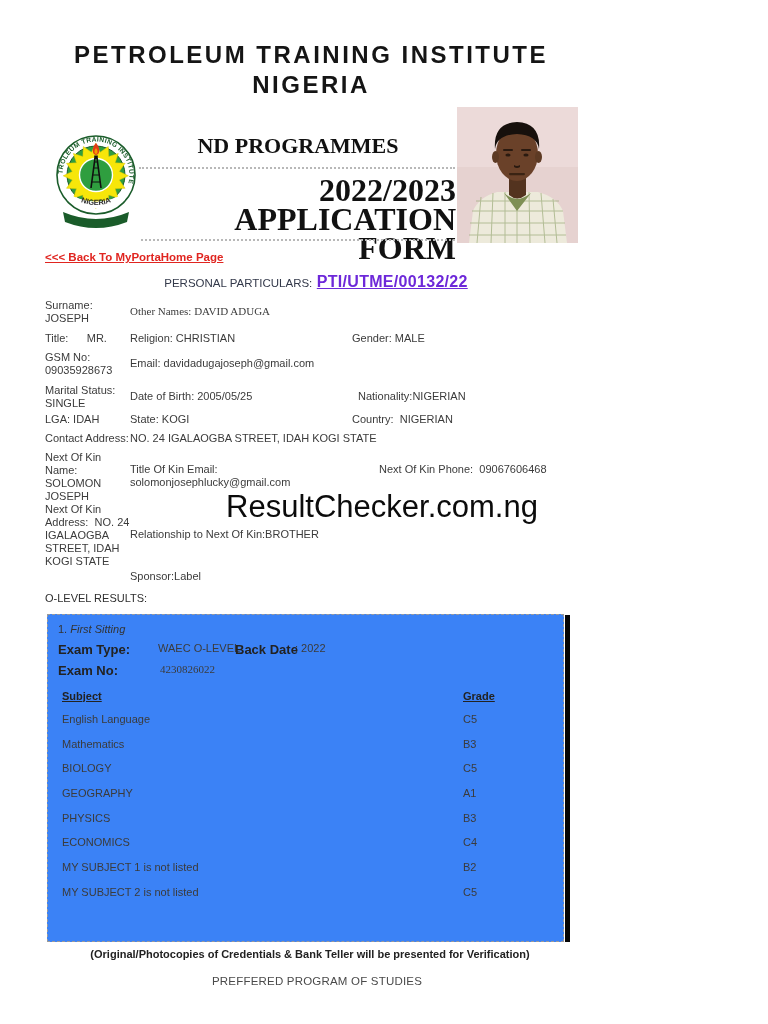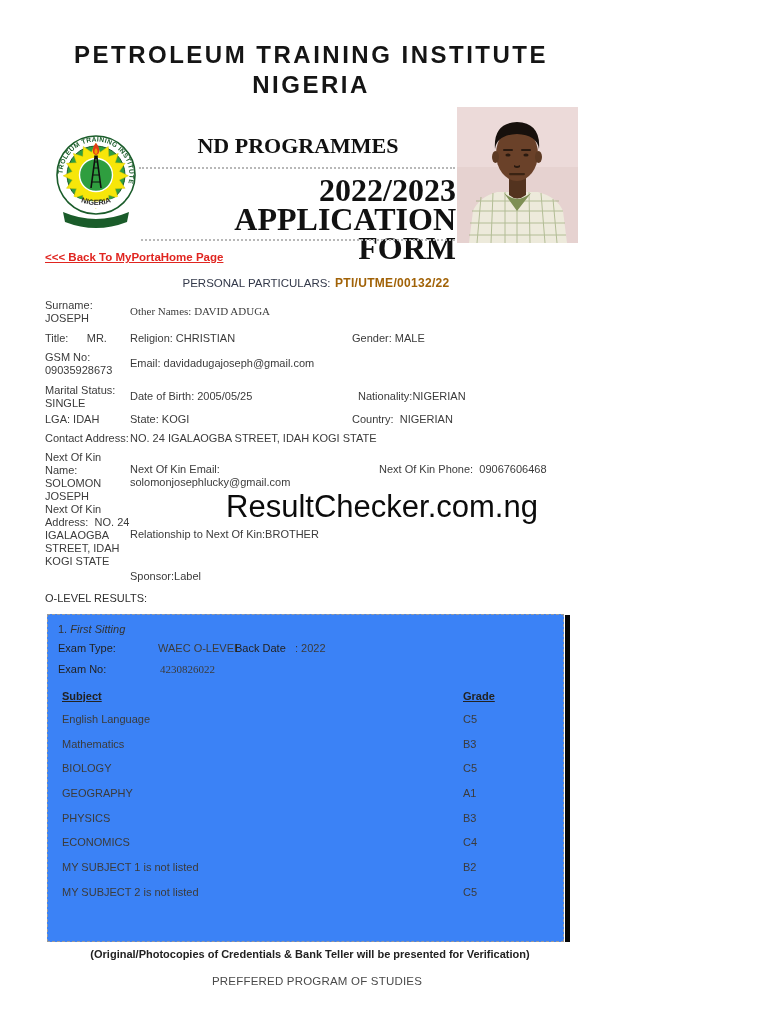--- a/index.html
+++ b/index.html
@@ -28,7 +28,7 @@
   }
   .pp-line { position:absolute; left:0; top:273px; width:632px; text-align:center; }
   .pp-label { font-size:11.5px; color:#33394a; }
-  .pp-no { font-size:12px; font-weight:bold; color:#a16207; letter-spacing:0.3px; }
+  .pp-no { font-size:16px; font-weight:bold; color:#6d28d9; letter-spacing:0.3px;text-decoration:underline; }
   
   .cell { position:absolute; font-size:11px; line-height:13px; color:#3b3b3b; white-space:pre-wrap; }
   .watermark {

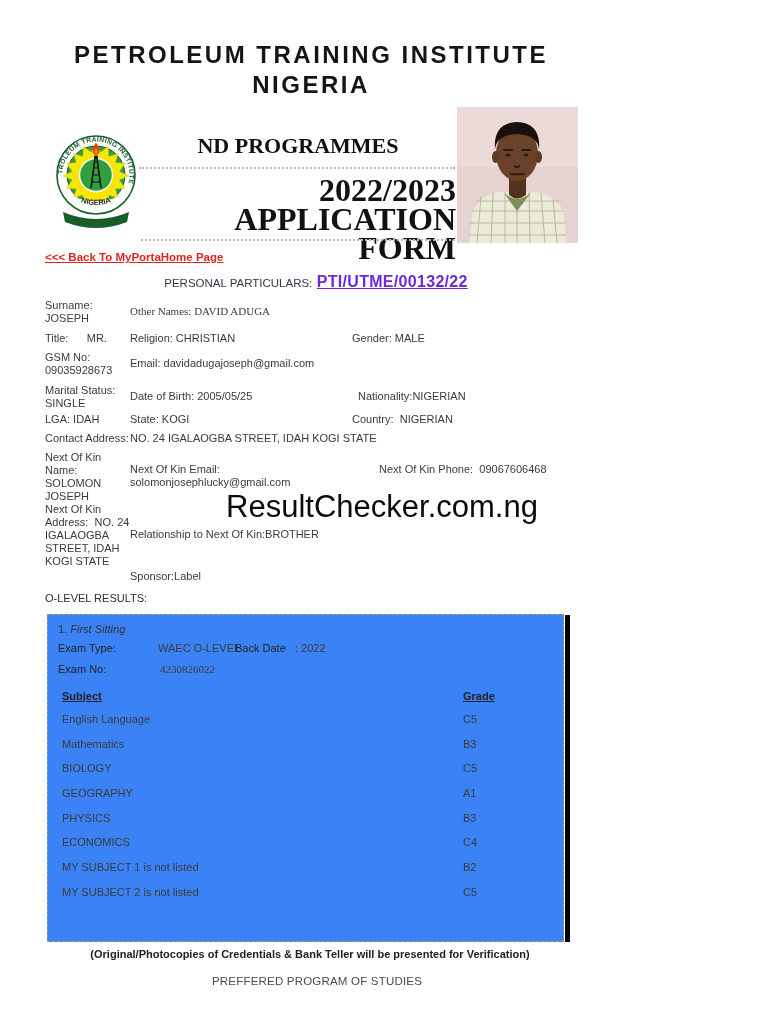--- a/index.html
+++ b/index.html
@@ -183,7 +183,7 @@
 Name:
 SOLOMON
 JOSEPH</div>
-  <div class="cell" style="left:130px; top:463px;">Next Of Kin Email:
+  <div class="cell" style="left:130px; top:463px;">Title Of Kin Email:
 solomonjosephlucky@gmail.com</div>
   <div class="cell" style="left:332px; top:463px;padding-left:47px;">Next Of Kin Phone:  09067606468</div>
 

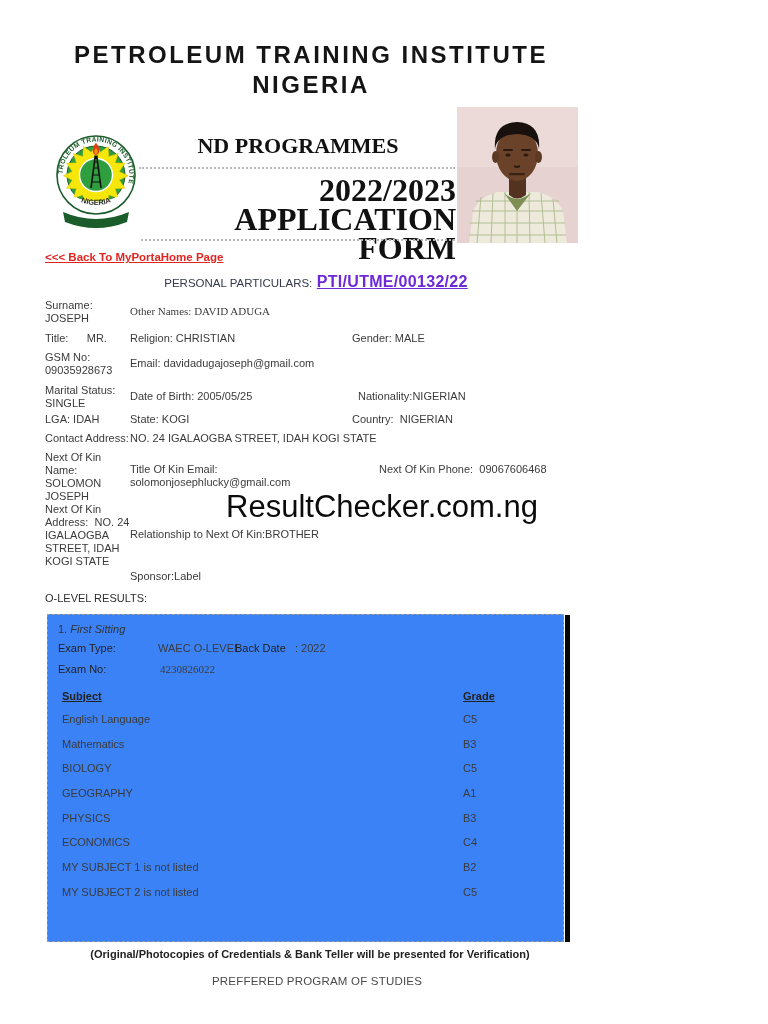--- a/index.html
+++ b/index.html
@@ -44,7 +44,7 @@
   .res-bar { position:absolute; left:565px; top:615px; width:5px; height:327px; background:#050505; }
   .sitting { position:absolute; left:10px; top:8px; font-size:11px; color:#333; }
   .sitting .it { font-style:italic; }
-  .exam-label { position:absolute; font-size:11px; font-weight:normal; color:#222; }
+  .exam-label { position:absolute; font-size:13px; font-weight:bold; color:#222; }
   .exam-value { position:absolute; font-size:11px; color:#3b3b3b; }
   .col-head { position:absolute; font-size:11px; font-weight:bold; color:#222; text-decoration:underline; }
   .res-rows { position:absolute; left:14px; top:98px; width:480px; }

